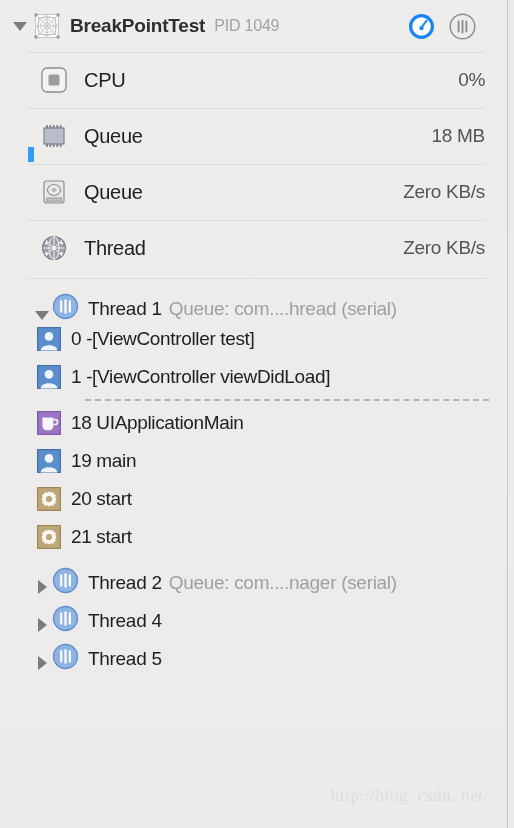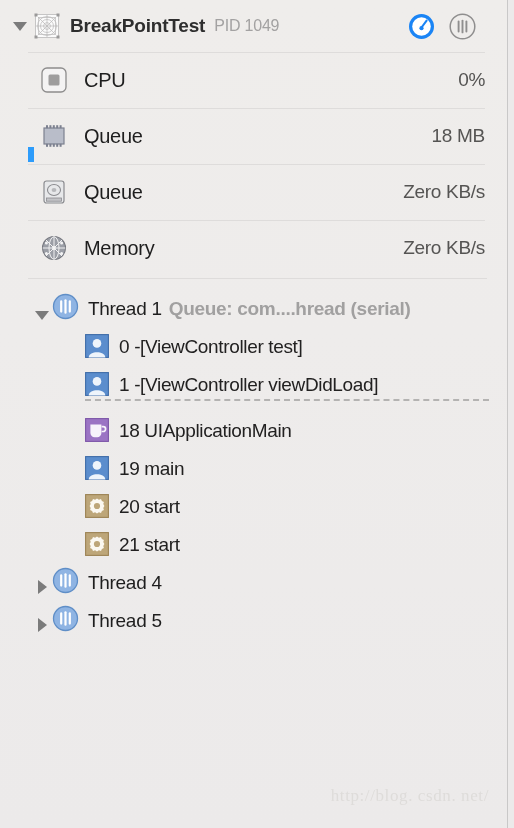--- a/index.html
+++ b/index.html
@@ -337,7 +337,7 @@
           <circle cx="21.6" cy="19.5" r="1.5"></circle>
         </g>
       </svg>
-      <span class="gauge-label">Memory</span>
+      <span class="gauge-label">Thread</span>
       <span class="gauge-value">Zero KB/s</span>
     </div>
   </div>

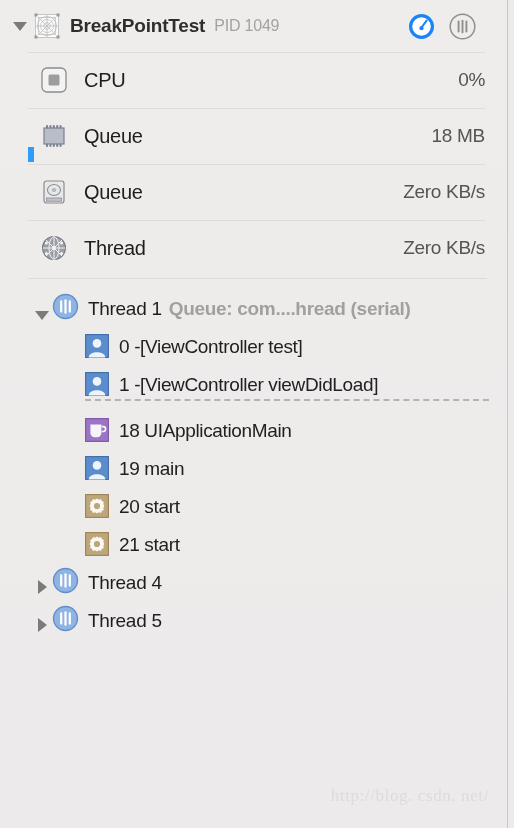--- a/index.html
+++ b/index.html
@@ -176,7 +176,6 @@
     color: #a1a0a0;
     letter-spacing: -0.3px;
     margin-left: 7px;
-    font-weight: bold;
   }
   .frame-label {
     font-size: 19px;

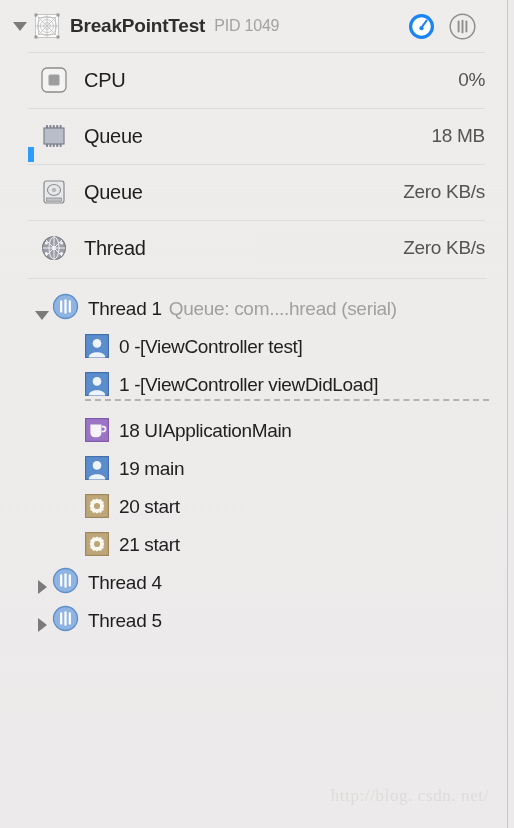--- a/index.html
+++ b/index.html
@@ -157,7 +157,7 @@
     white-space: nowrap;
   }
   .tree-row.thread { padding-left: 32px; align-items: flex-end; }
-  .tree-row.frame  { padding-left: 85px; align-items: flex-end; }
+  .tree-row.frame  { padding-left: 37px; }
 
   .row-icon {
     width: 27px; height: 27px;

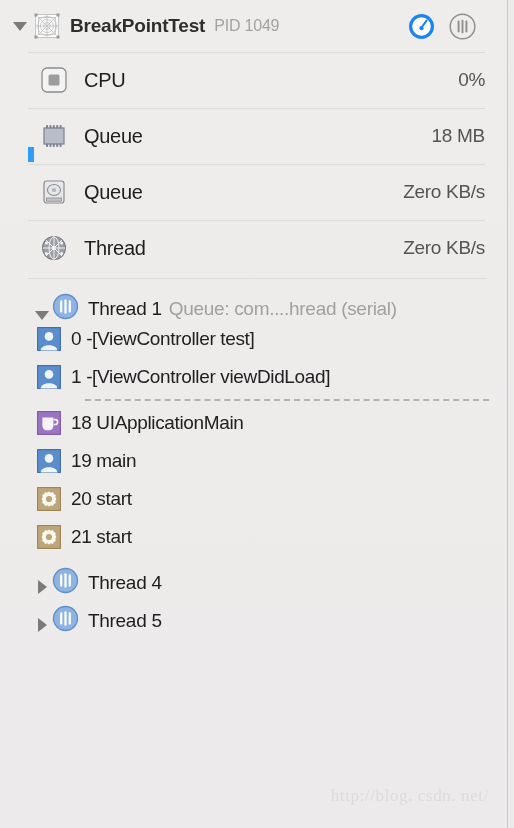--- a/index.html
+++ b/index.html
@@ -420,8 +420,6 @@
       <span class="frame-label">21 start</span>
     </div>
 
-
-
     <div class="tree-row thread">
       <div class="disclosure-slot">
         <div class="disclosure collapsed"></div>
@@ -434,9 +432,10 @@
           <line x1="17.8" y1="8.4" x2="17.8" y2="18.6"></line>
         </g>
       </svg>
-      <span class="thread-title">Thread 4</span>
-      <span class="thread-queue"></span>
-    </div>
+      <span class="thread-title">Thread 2</span>
+      <span class="thread-queue">Queue: com....nager (serial)</span>
+    </div>
+
 
     <div class="tree-row thread">
       <div class="disclosure-slot">
@@ -450,6 +449,22 @@
           <line x1="17.8" y1="8.4" x2="17.8" y2="18.6"></line>
         </g>
       </svg>
+      <span class="thread-title">Thread 4</span>
+      <span class="thread-queue"></span>
+    </div>
+
+    <div class="tree-row thread">
+      <div class="disclosure-slot">
+        <div class="disclosure collapsed"></div>
+      </div>
+      <svg class="row-icon" viewBox="0 0 27 27">
+        <circle cx="13.5" cy="13.5" r="12" fill="#8fb4e3" stroke="#5f8ec7" stroke-width="1.3"></circle>
+        <g stroke="#ffffff" stroke-width="2.2" stroke-linecap="round">
+          <line x1="9.2" y1="8.4" x2="9.2" y2="18.6"></line>
+          <line x1="13.5" y1="7.3" x2="13.5" y2="19.7"></line>
+          <line x1="17.8" y1="8.4" x2="17.8" y2="18.6"></line>
+        </g>
+      </svg>
       <span class="thread-title">Thread 5</span>
       <span class="thread-queue"></span>
     </div>

